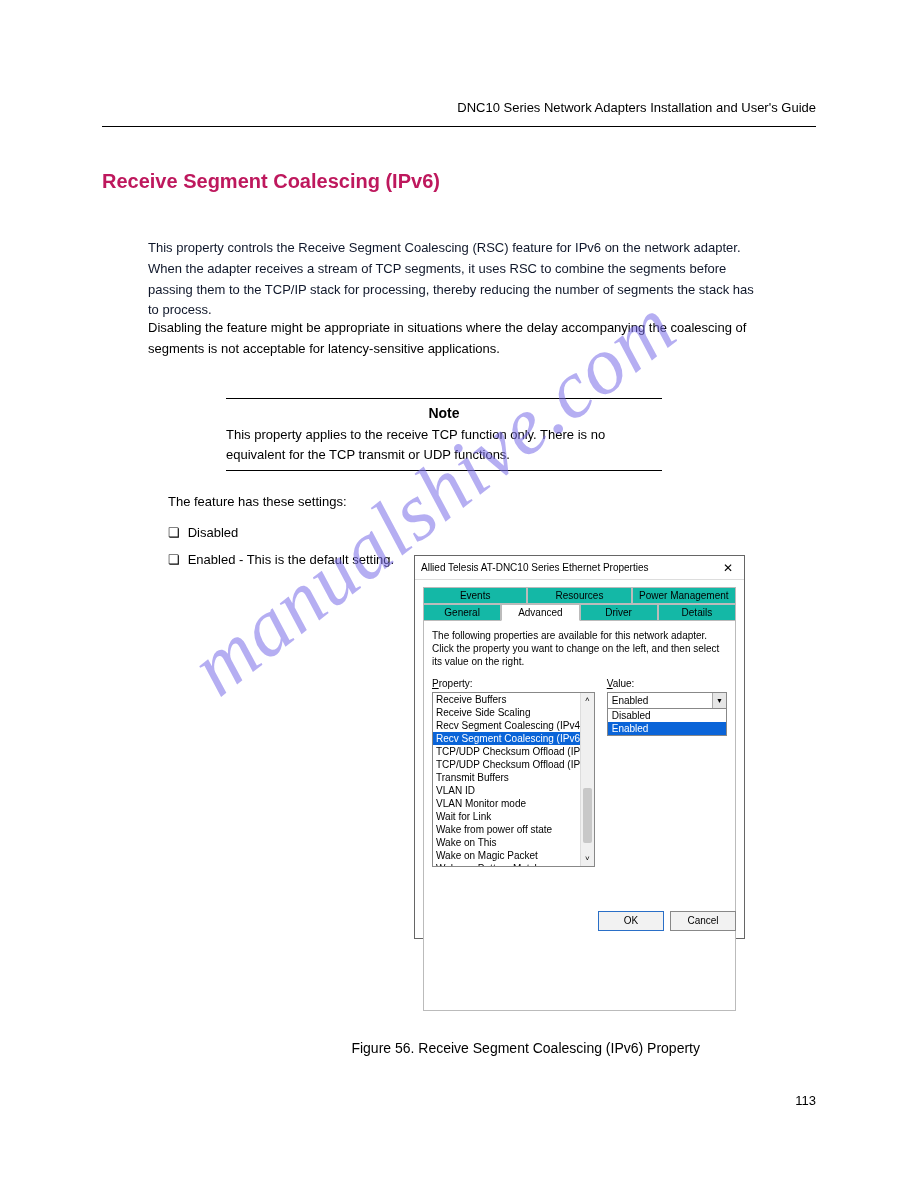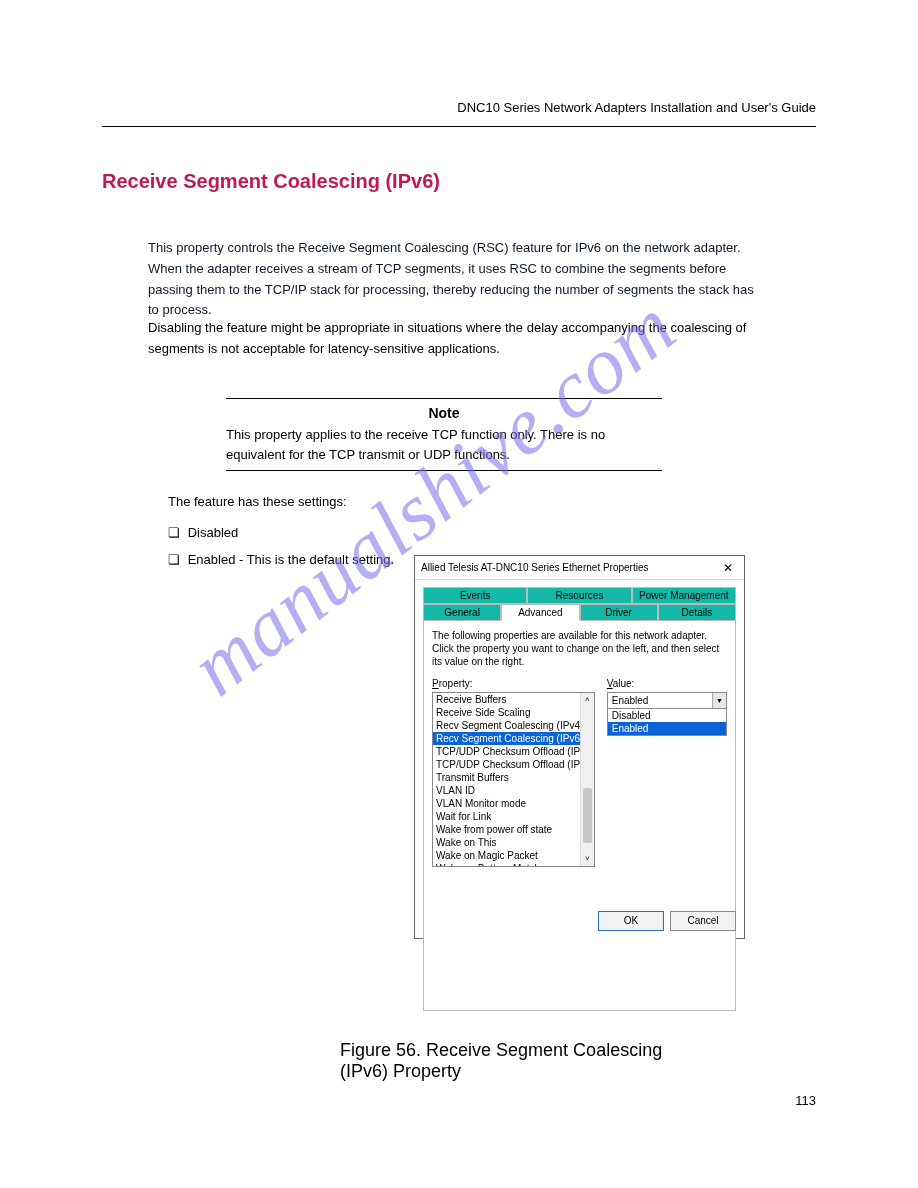--- a/index.html
+++ b/index.html
@@ -297,8 +297,8 @@
       top: 1040px;
       left: 340px;
       width: 360px;
-      text-align: left;
-      font-size: 18px;
+      text-align: right;
+      font-size: 14px;
     }
     .page-number {
       position: absolute;

